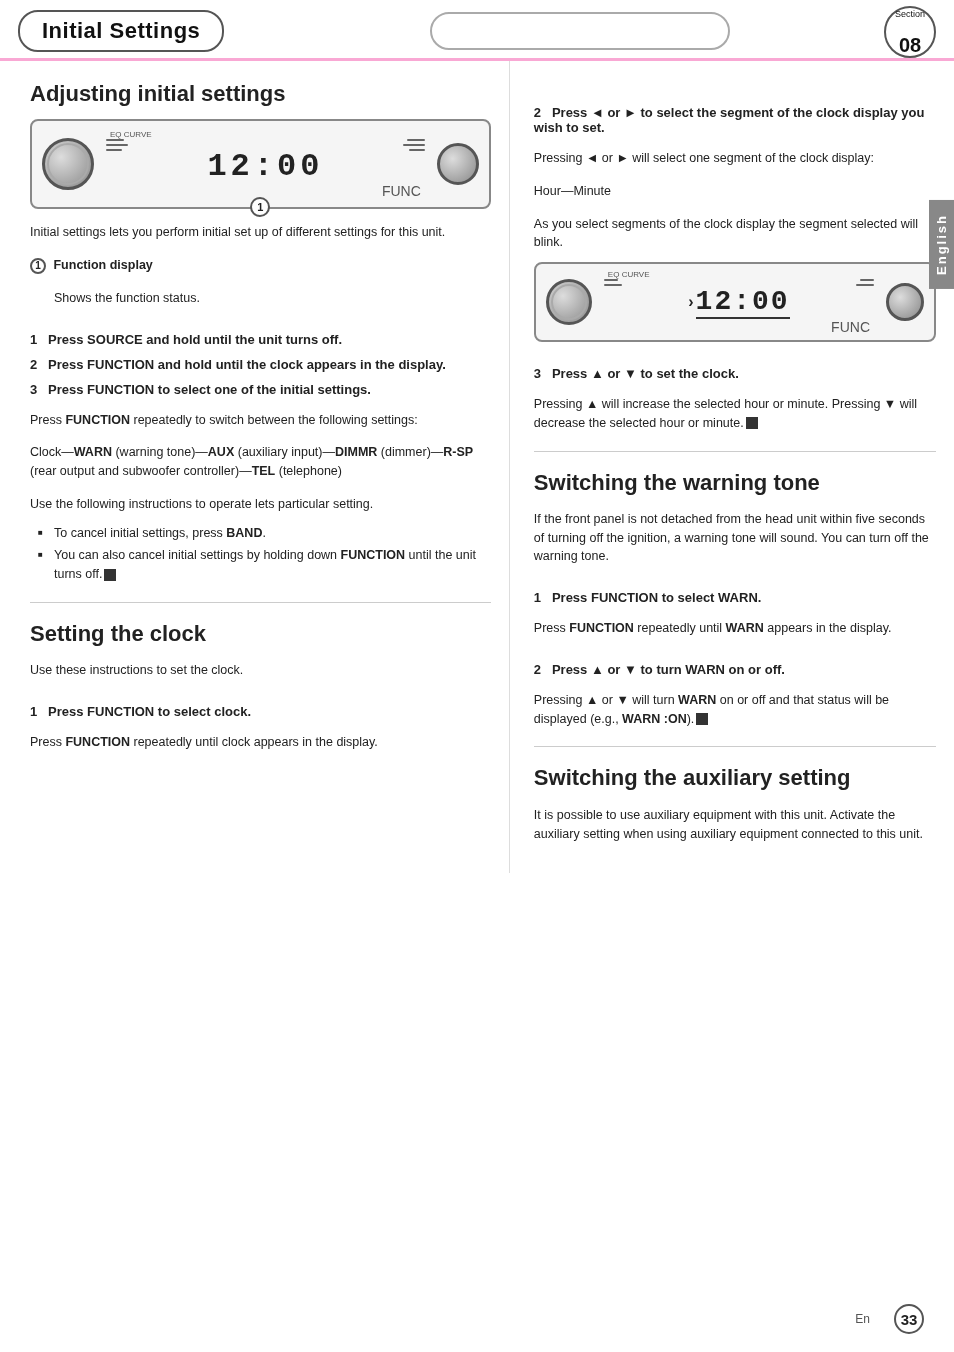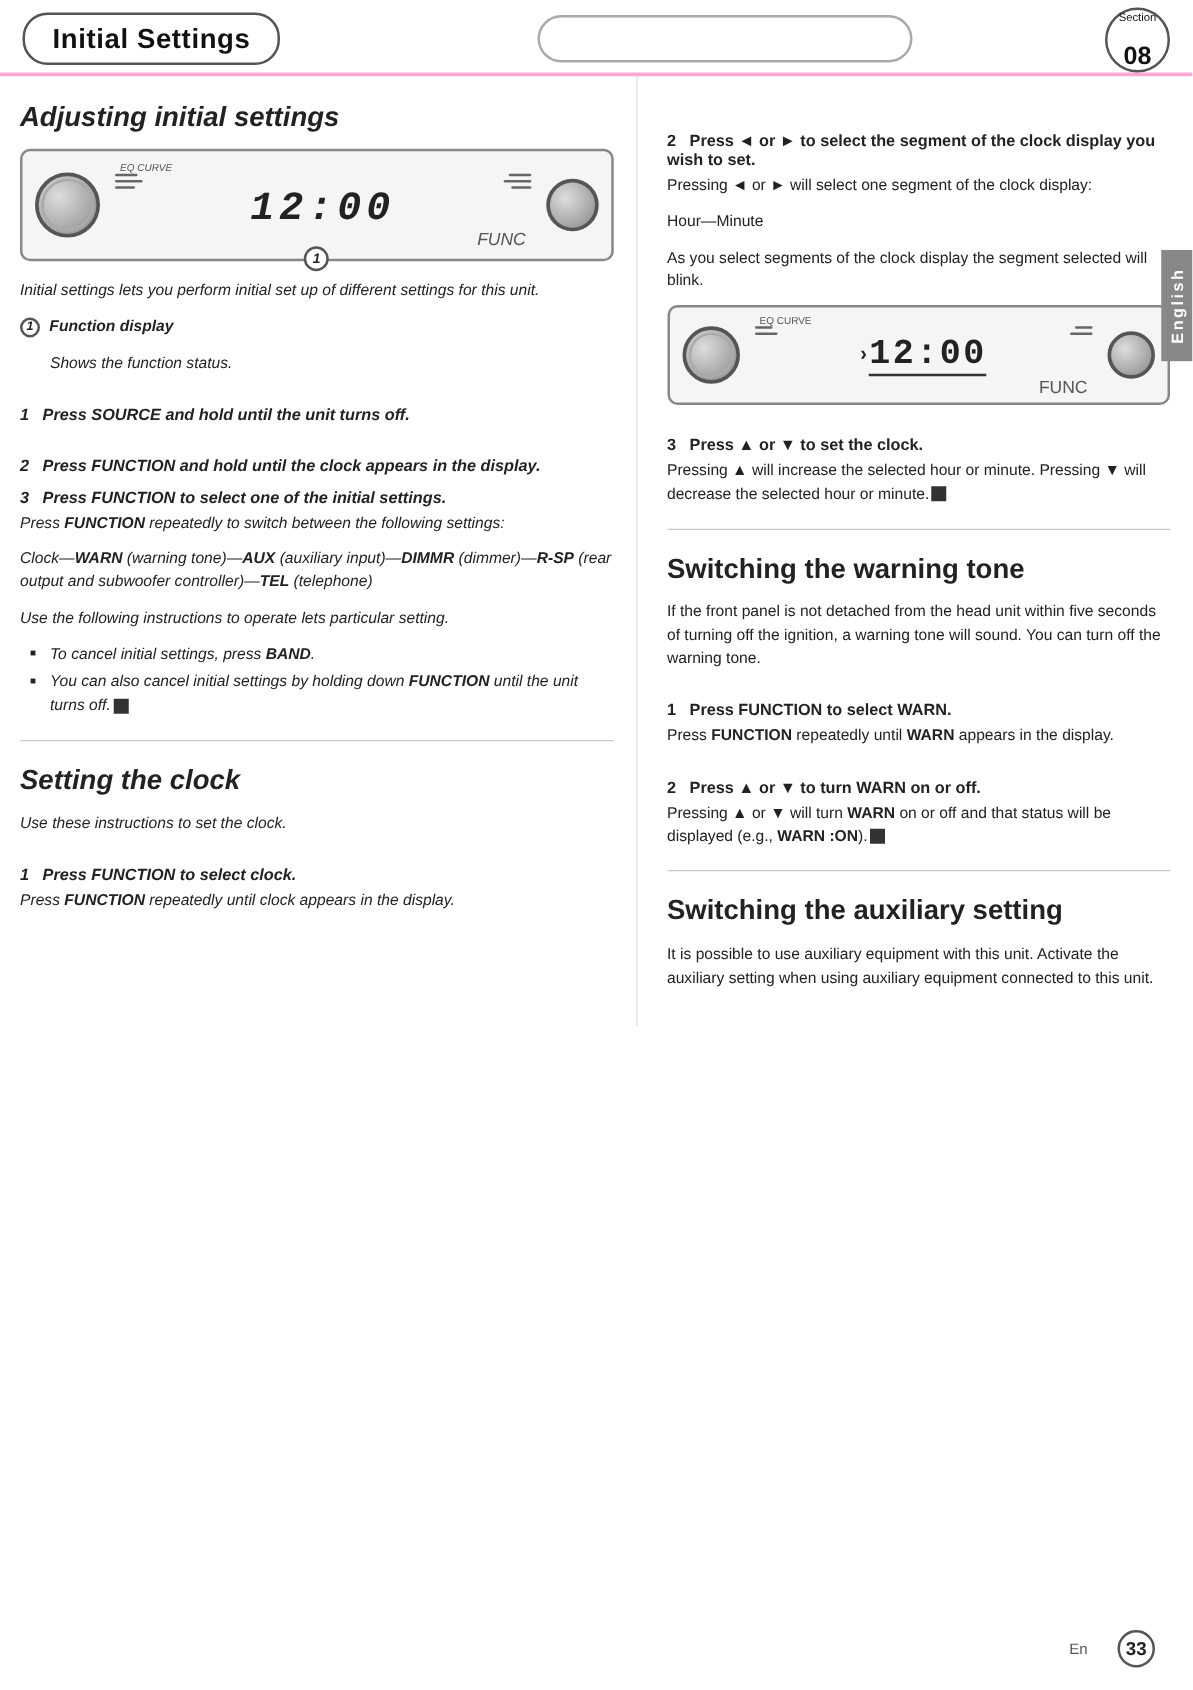--- a/index.html
+++ b/index.html
@@ -89,9 +89,8 @@
     }
     .left-col {
       width: 528px;
-      padding: 20px 18px 20px 16px;
+      padding: 20px 18px 20px 30px;
       border-right: 1px solid #ddd;
-      font-style: italic;
     }
     .right-col {
       width: 460px;

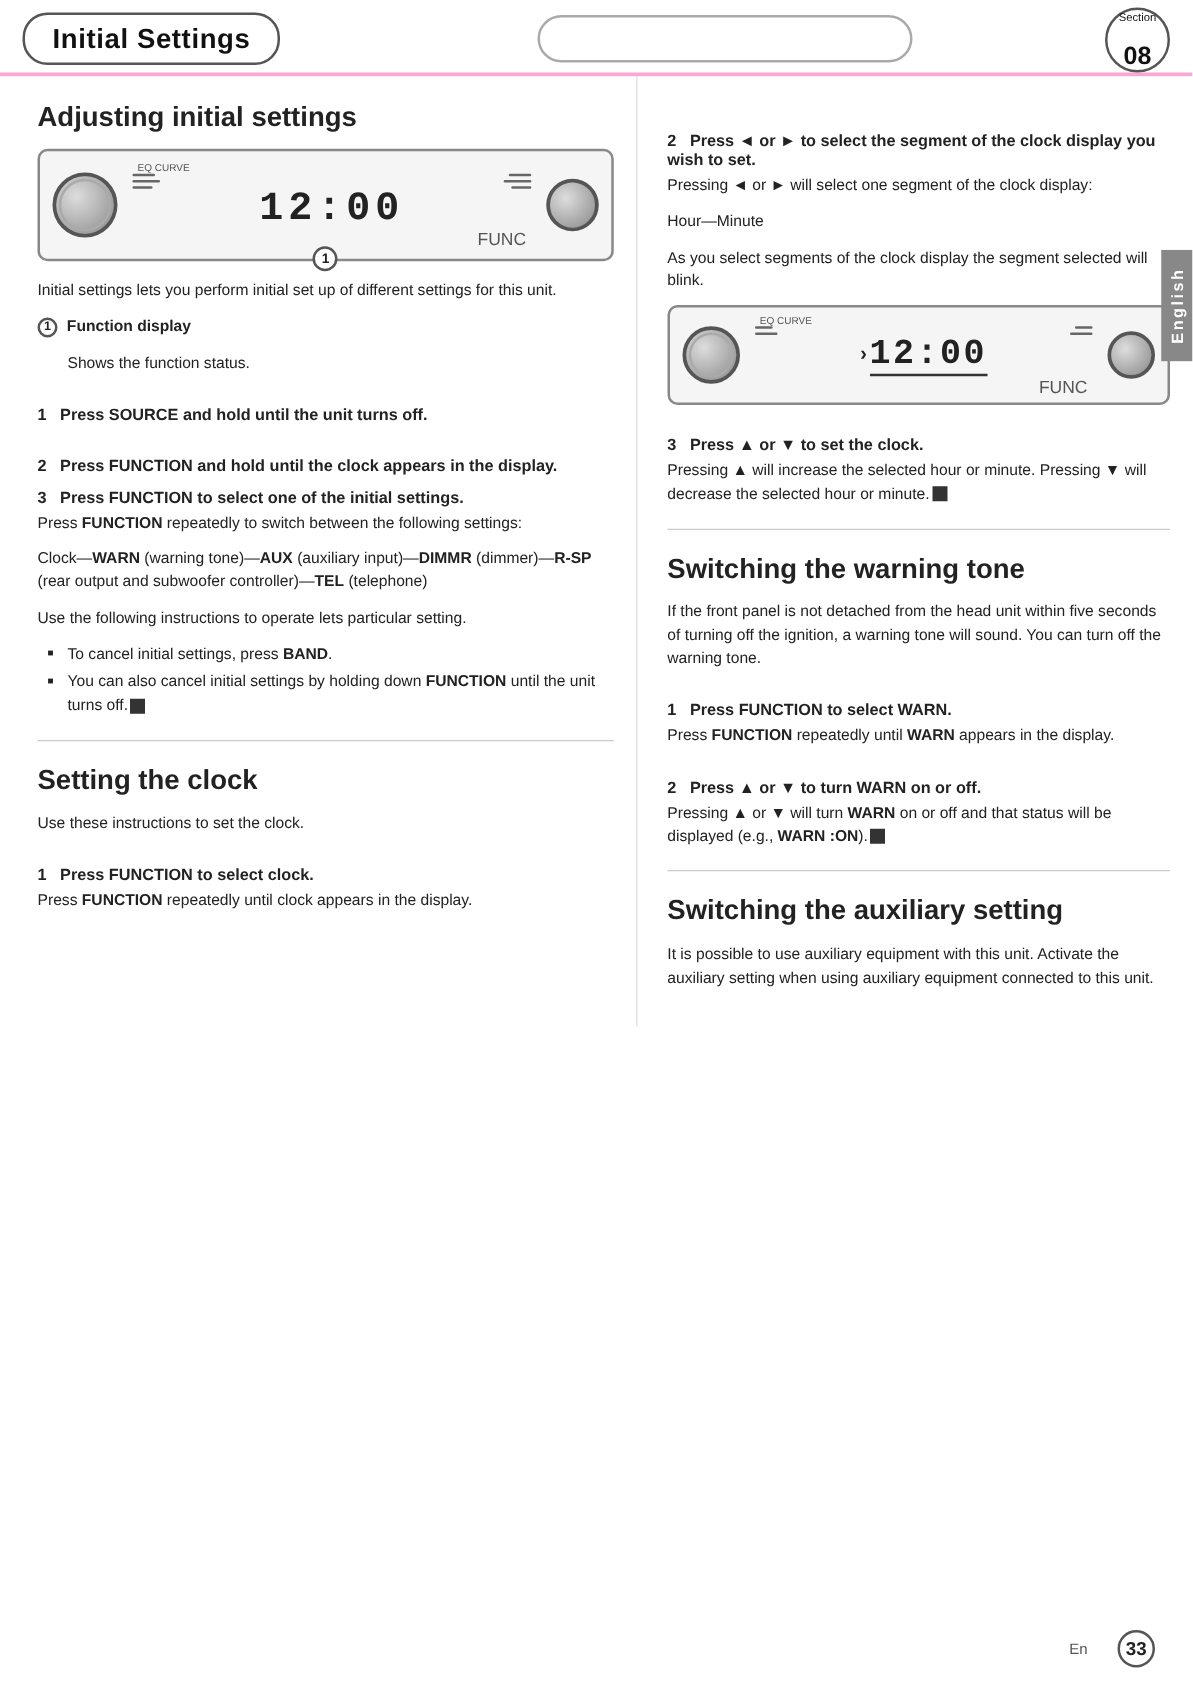--- a/index.html
+++ b/index.html
@@ -193,6 +193,7 @@
       font-size: 12.5px;
       line-height: 1.5;
       margin-bottom: 10px;
+      margin-top: 14px;
     }
 
     .step-heading-bold {

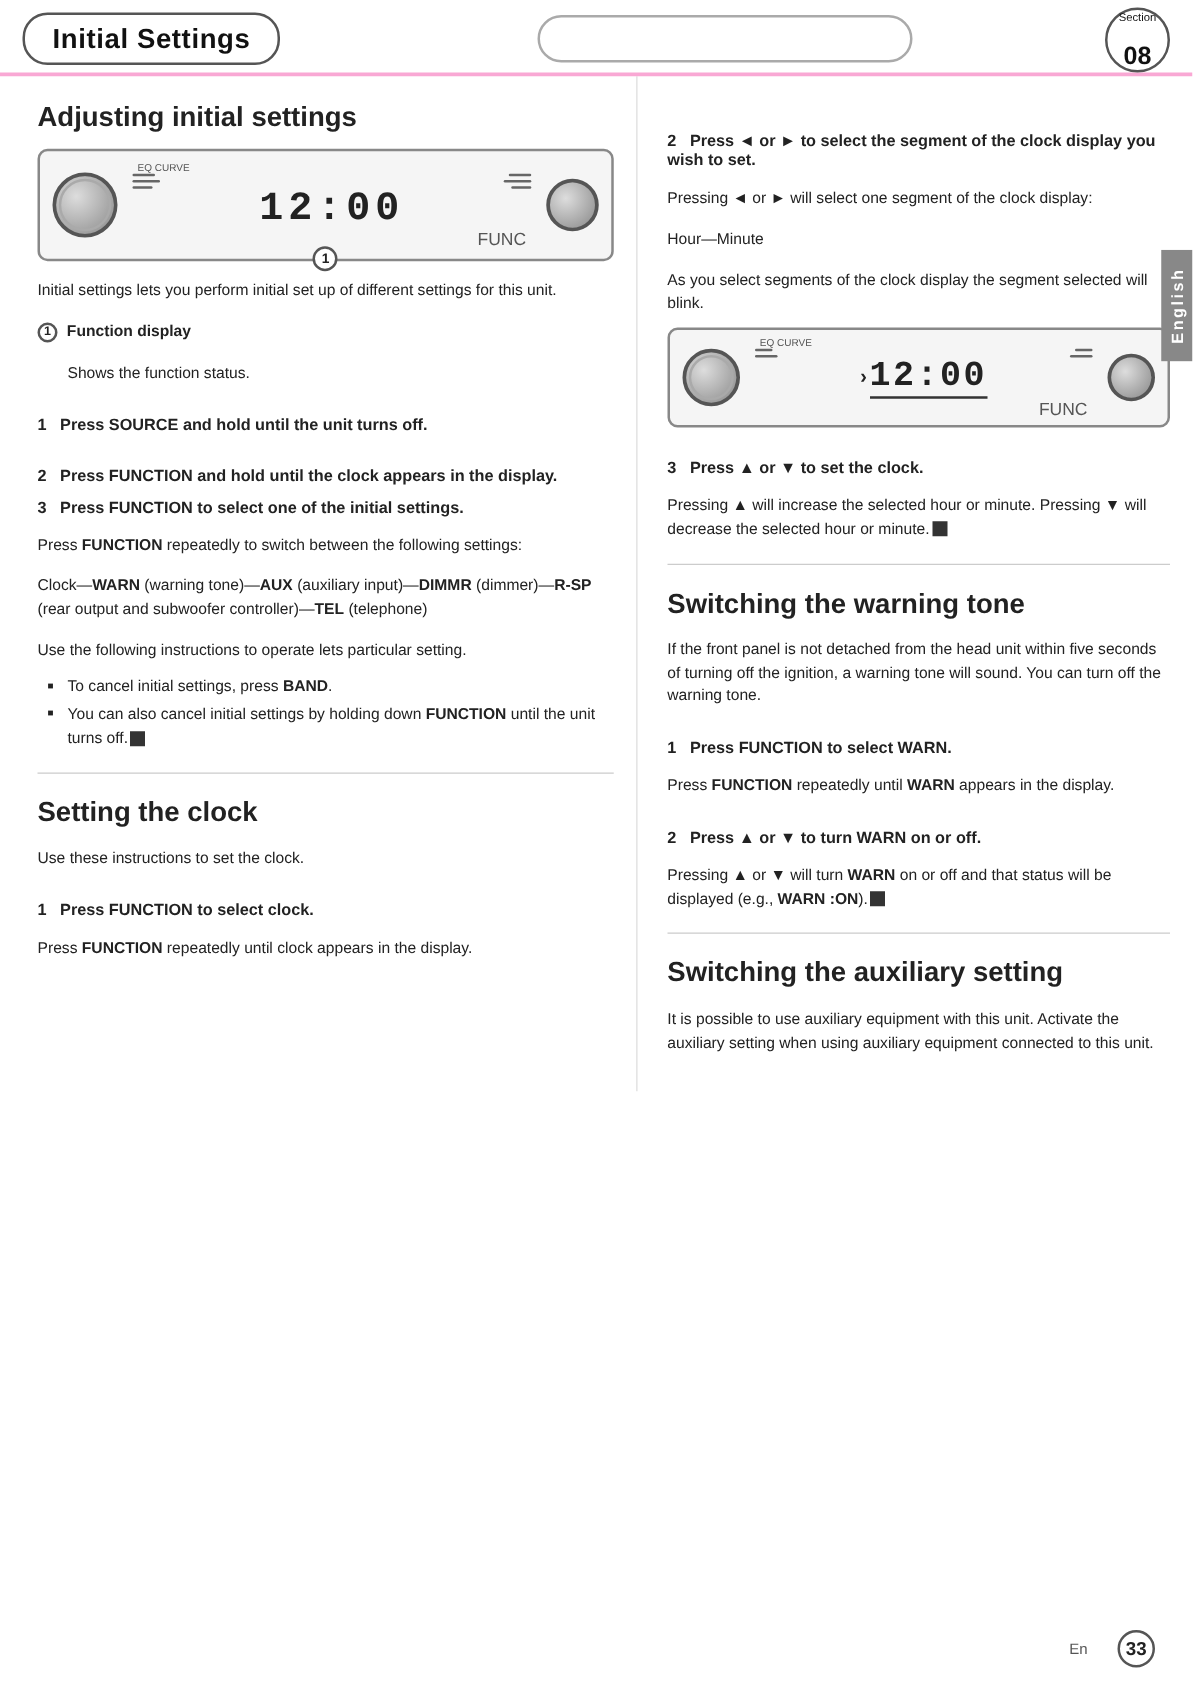--- a/index.html
+++ b/index.html
@@ -370,7 +370,7 @@
       <strong>1&nbsp;&nbsp;&nbsp;Press SOURCE and hold until the unit turns off.</strong>
     </p>
 
-    <p class="step-heading-bold" style="margin-top:26px;">
+    <p class="step-heading-bold" style="margin-top:10px;">
       <strong>2&nbsp;&nbsp;&nbsp;Press FUNCTION and hold until the clock appears in the display.</strong>
     </p>
 

